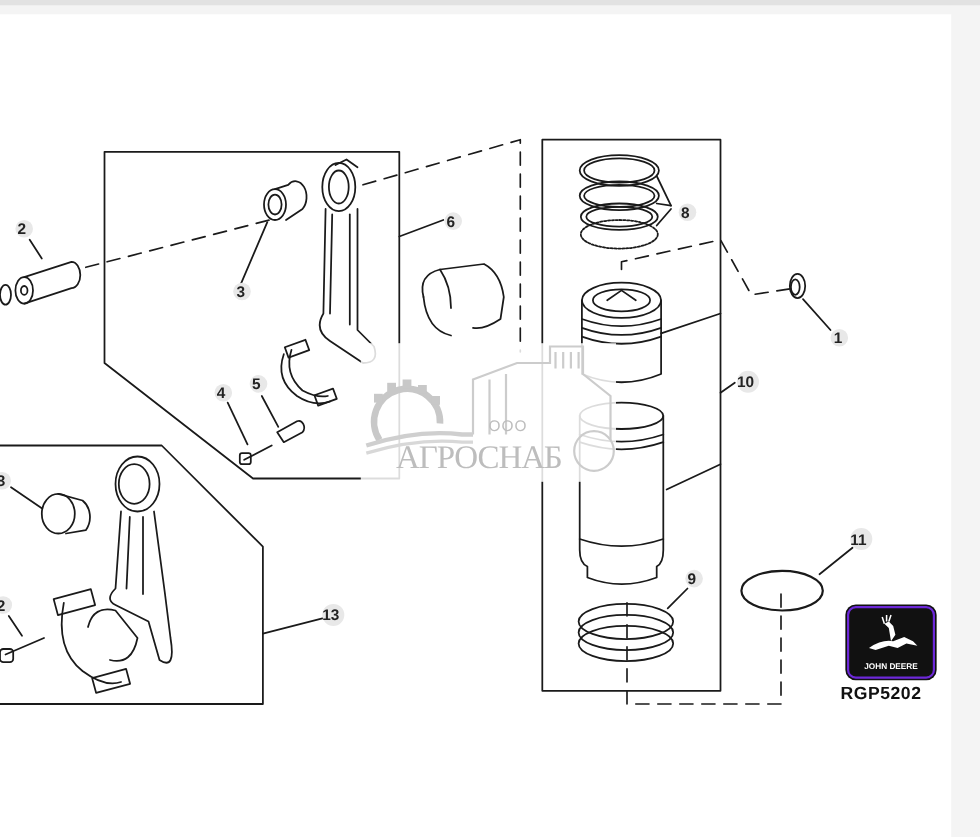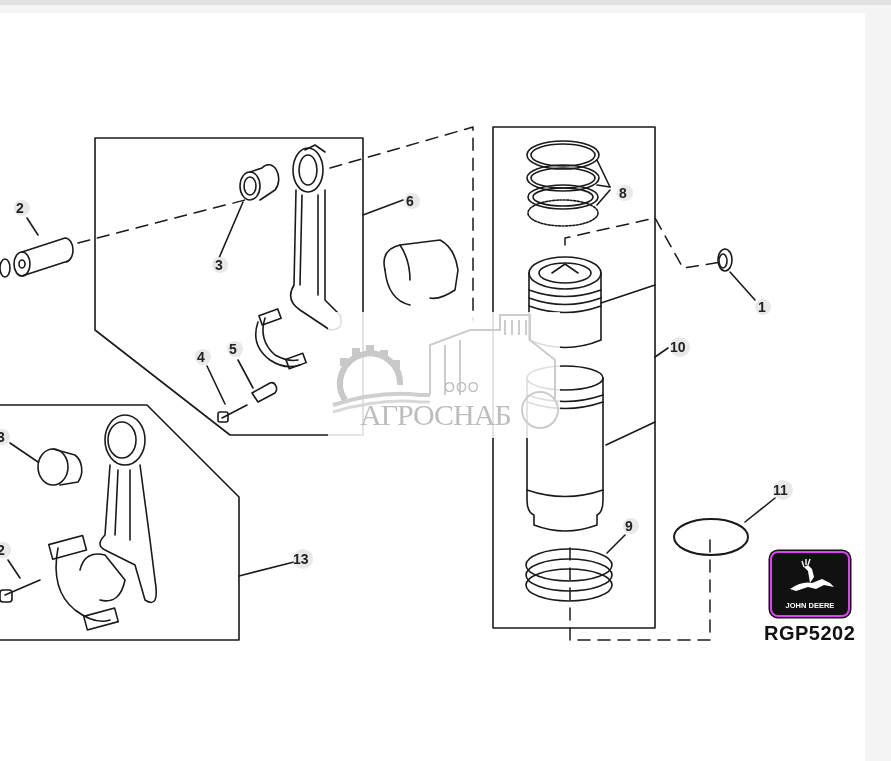--- a/index.html
+++ b/index.html
@@ -14,7 +14,7 @@
   .wm-text{font-family:"Liberation Serif",serif;font-size:30px;fill:#bdbdbd;letter-spacing:-1px;}
   .wm-ooo{font-family:"Liberation Sans",sans-serif;font-size:14px;fill:#bdbdbd;letter-spacing:1px;}
   .ref{position:absolute;left:764px;top:622px;font-family:"Liberation Sans",sans-serif;font-weight:bold;font-size:20px;color:#111;letter-spacing:0.5px;}
-  .jd-logo{position:absolute;left:770px;top:551px;width:76px;height:62px;background:#111;border-radius:8px;border:2px solid #d946ef;box-shadow:0 0 0 1.5px #111;}
+  .jd-logo{position:absolute;left:770px;top:551px;width:76px;height:62px;background:#111;border-radius:8px;border:2px solid #6d28d9;box-shadow:0 0 0 1.5px #111;}
   .jd-text{position:absolute;left:0;bottom:5px;width:100%;text-align:center;color:#fff;font-size:7.5px;font-weight:bold;font-family:"Liberation Sans",sans-serif;}
 </style>
 </head>

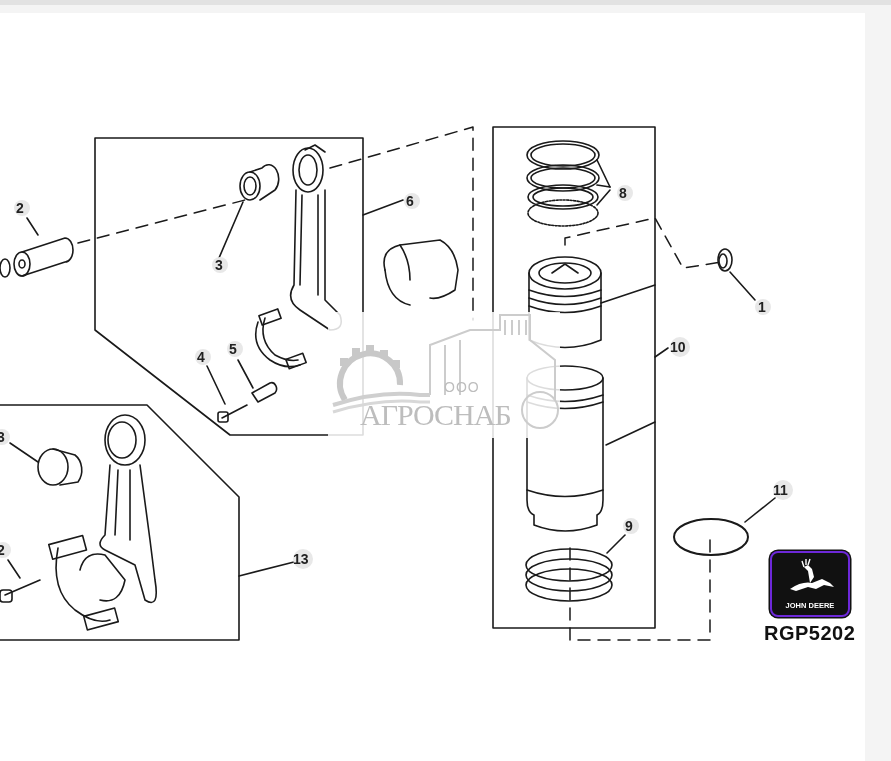--- a/index.html
+++ b/index.html
@@ -13,7 +13,7 @@
   .callout-bg{fill:#e8e8e8;}
   .wm-text{font-family:"Liberation Serif",serif;font-size:30px;fill:#bdbdbd;letter-spacing:-1px;}
   .wm-ooo{font-family:"Liberation Sans",sans-serif;font-size:14px;fill:#bdbdbd;letter-spacing:1px;}
-  .ref{position:absolute;left:764px;top:622px;font-family:"Liberation Sans",sans-serif;font-weight:bold;font-size:20px;color:#111;letter-spacing:0.5px;}
+  .ref{position:absolute;left:764px;top:622px;font-family:"Liberation Sans",sans-serif;font-weight:bold;font-size:16px;color:#111;letter-spacing:0.5px;}
   .jd-logo{position:absolute;left:770px;top:551px;width:76px;height:62px;background:#111;border-radius:8px;border:2px solid #6d28d9;box-shadow:0 0 0 1.5px #111;}
   .jd-text{position:absolute;left:0;bottom:5px;width:100%;text-align:center;color:#fff;font-size:7.5px;font-weight:bold;font-family:"Liberation Sans",sans-serif;}
 </style>

